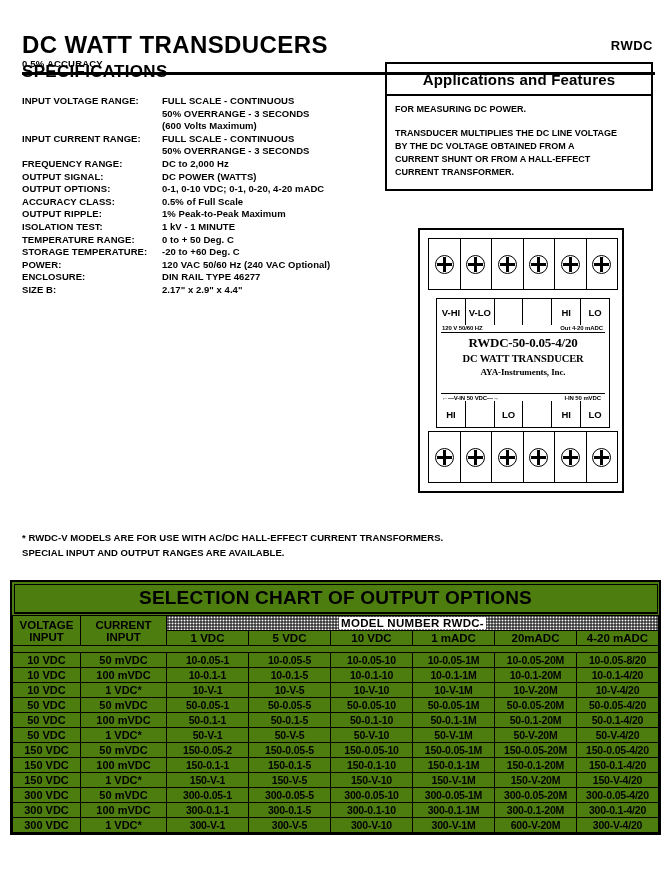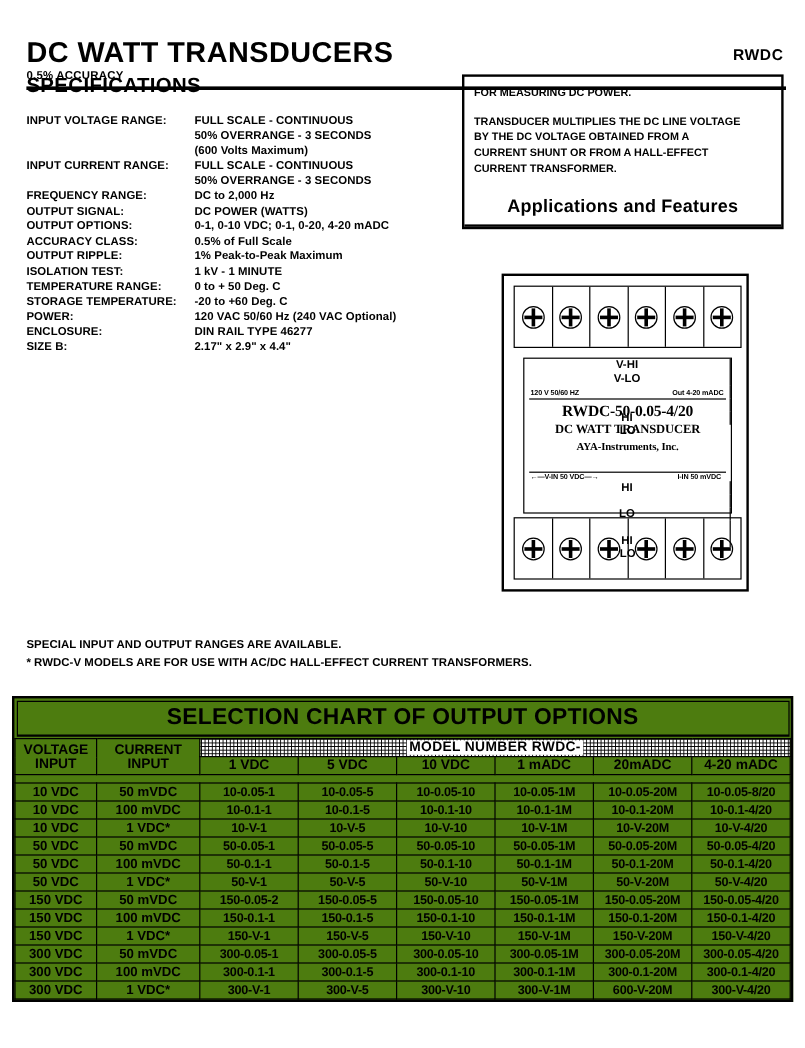--- a/index.html
+++ b/index.html
@@ -363,11 +363,11 @@
 </div>
 
 <div id="apps-box">
+  <div id="apps-title">Applications and Features</div>
   <div id="apps-body">
       <p>FOR MEASURING DC POWER.</p>
       <p class="gap">TRANSDUCER MULTIPLIES THE DC LINE VOLTAGE<br>BY THE DC VOLTAGE OBTAINED FROM A<br>CURRENT SHUNT OR FROM A HALL-EFFECT<br>CURRENT TRANSFORMER.</p>
     </div>
-  <div id="apps-title">Applications and Features</div>
 </div>
 
 <div id="device-box">

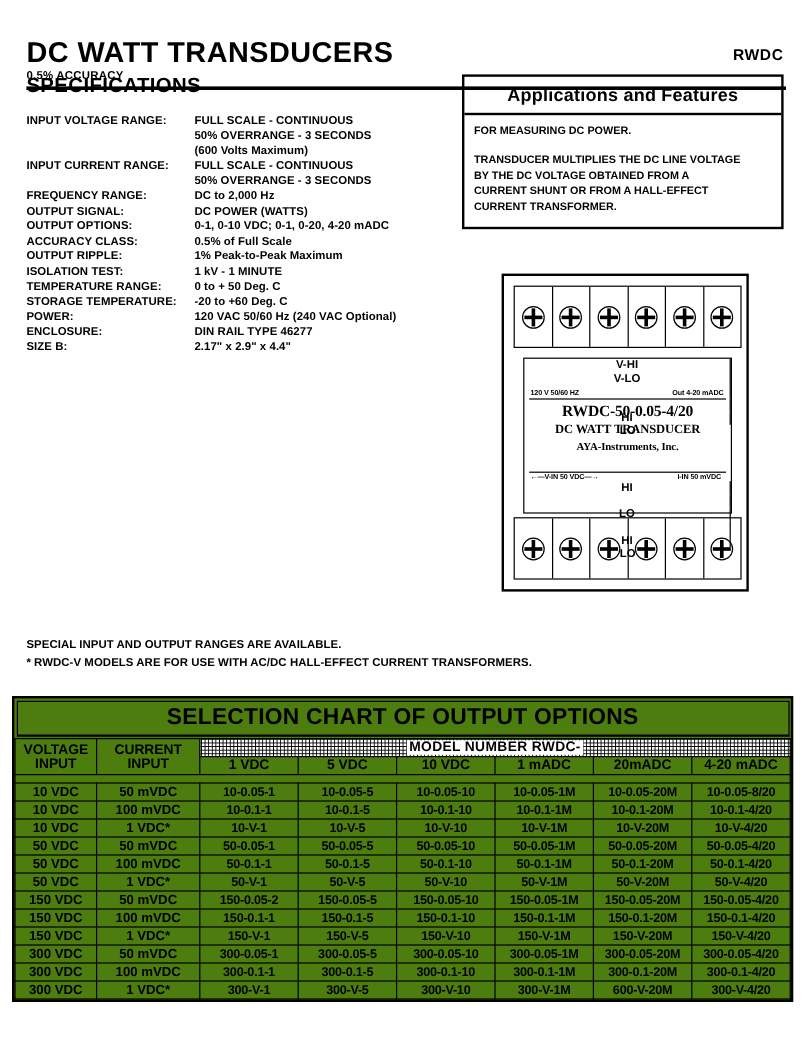--- a/index.html
+++ b/index.html
@@ -165,7 +165,6 @@
     width: 100%;
     height: 26px;
     display: flex;
-    flex-direction: column;
   }
   #face-row-top { top: 0; }
   #face-row-bot { bottom: 0; }

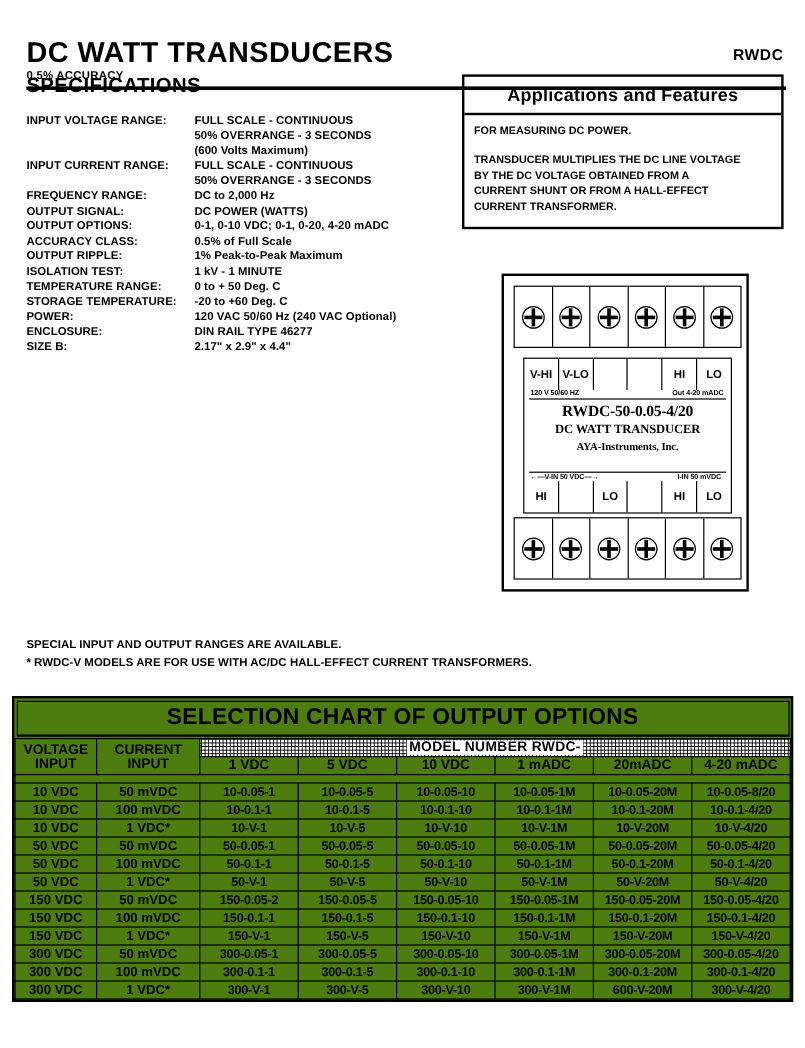--- a/index.html
+++ b/index.html
@@ -446,8 +446,8 @@
 </div>
 
 <div id="notes">
+    <p>* RWDC-V MODELS ARE FOR USE WITH AC/DC HALL-EFFECT CURRENT TRANSFORMERS.</p>
     <p>SPECIAL INPUT AND OUTPUT RANGES ARE AVAILABLE.</p>
-    <p>* RWDC-V MODELS ARE FOR USE WITH AC/DC HALL-EFFECT CURRENT TRANSFORMERS.</p>
   </div>
 
 <div id="chart-wrap">

